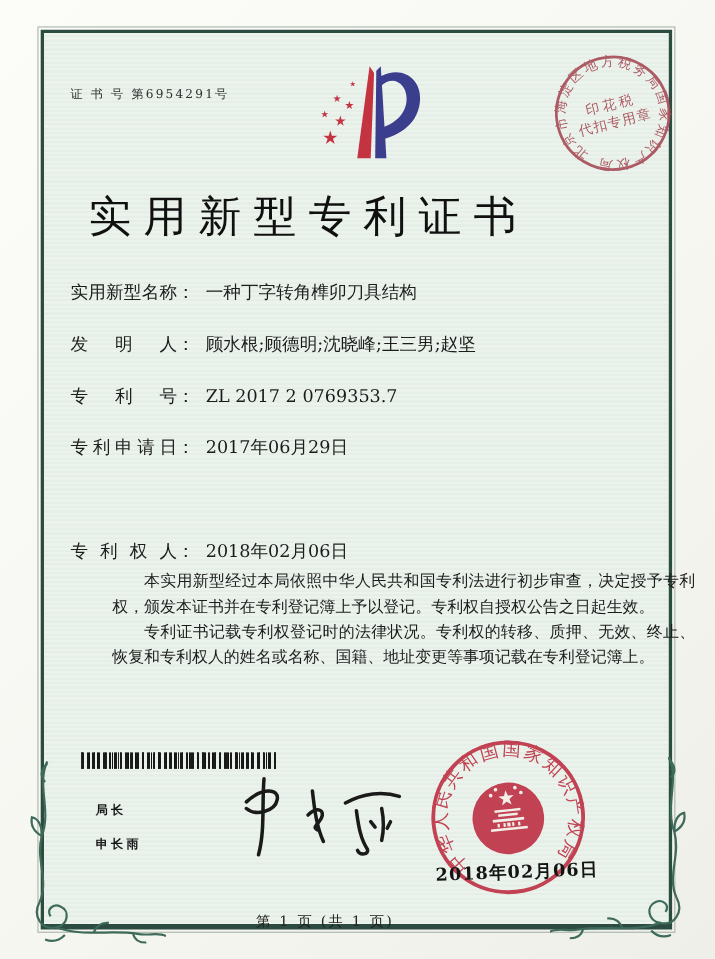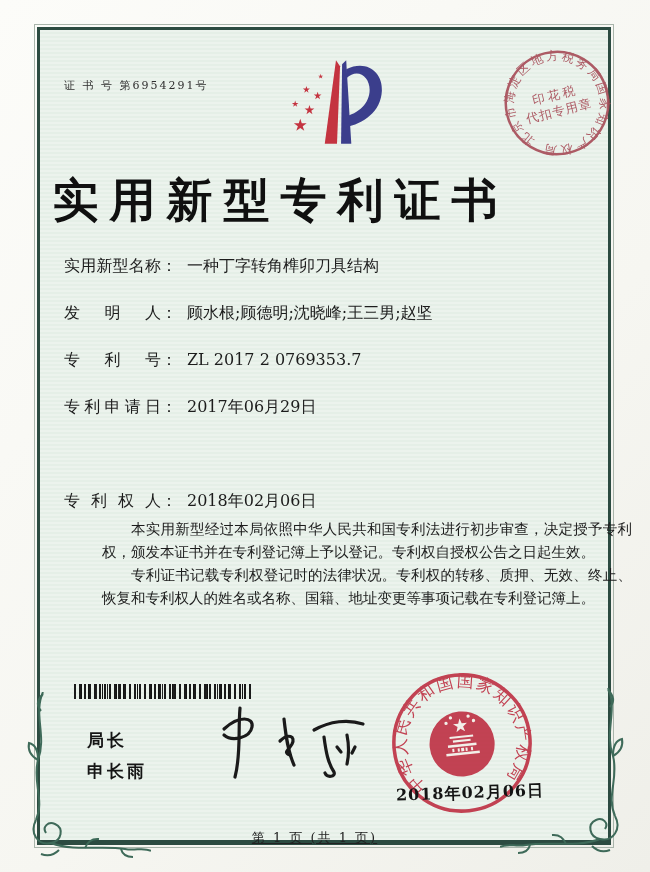--- a/index.html
+++ b/index.html
@@ -28,7 +28,7 @@
   .cert-number { position:absolute; left:64px; top:78px; font-size:11px; letter-spacing:2px; color:#2e2e2e; }
   .title {
     position:absolute; left:36px; top:170px; width:478px; text-align:center;
-    font-size:46px; font-weight:bold; letter-spacing:11px; text-indent:11px; color:#101010;
+    font-size:39px; font-weight:normal; letter-spacing:11px; text-indent:11px; color:#101010;
   }
   .field { position:absolute; left:64px; font-size:16px; white-space:nowrap; }
   .field .lab { display:inline-block; width:97px; text-align:justify; text-align-last:justify; }

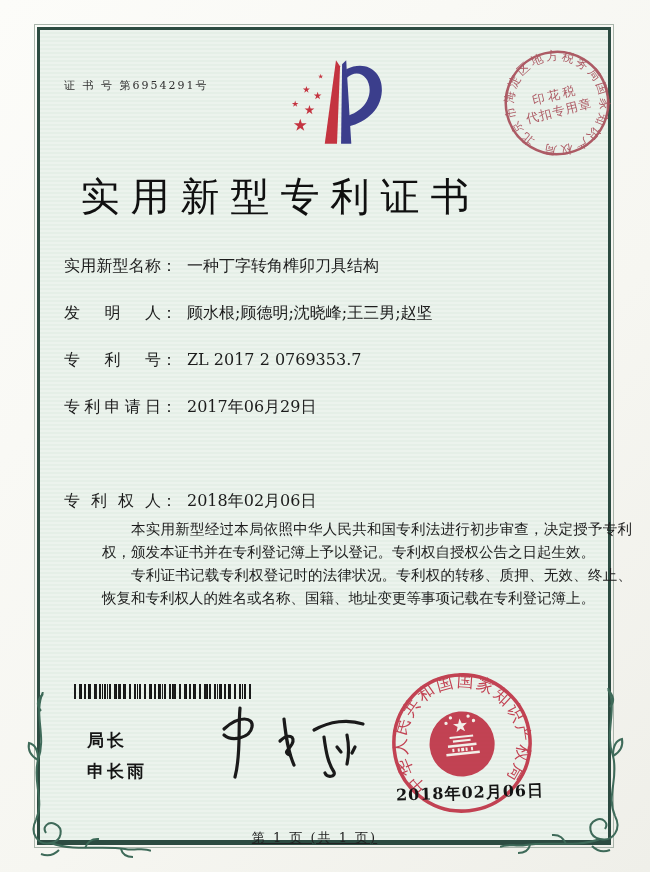--- a/index.html
+++ b/index.html
@@ -49,7 +49,7 @@
   }
   
   .director-title, .director-name {
-    position:absolute; left:87px; font-size:17px; font-weight:600;
+    position:absolute; left:87px; font-size:11px; font-weight:600;
     font-family:"Liberation Sans","DejaVu Sans",sans-serif; color:#151515; letter-spacing:3px;
   }
   .director-title{top:729px} .director-name{top:760px}

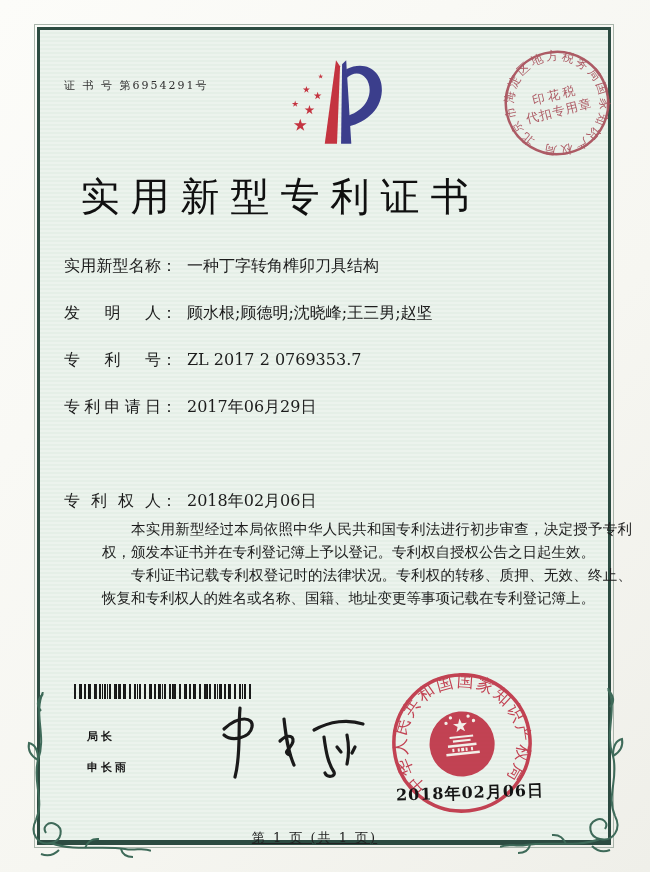--- a/index.html
+++ b/index.html
@@ -61,7 +61,7 @@
     position:absolute; left:396px; top:783px; font-size:16px; font-weight:bold;
     letter-spacing:1px; transform:rotate(-2deg); color:#141414;
   }
-  .footer { position:absolute; left:40px; top:829px; width:549px; text-align:center; font-size:13px; letter-spacing:2px; color:#222;text-decoration:underline; }
+  .footer { position:absolute; left:21px; top:829px; width:549px; text-align:center; font-size:13px; letter-spacing:2px; color:#222; }
   
   .logo { position:absolute; left:286px; top:56px; width:102px; height:97px; }
   .flourish { position:absolute; width:126px; height:166px; }

